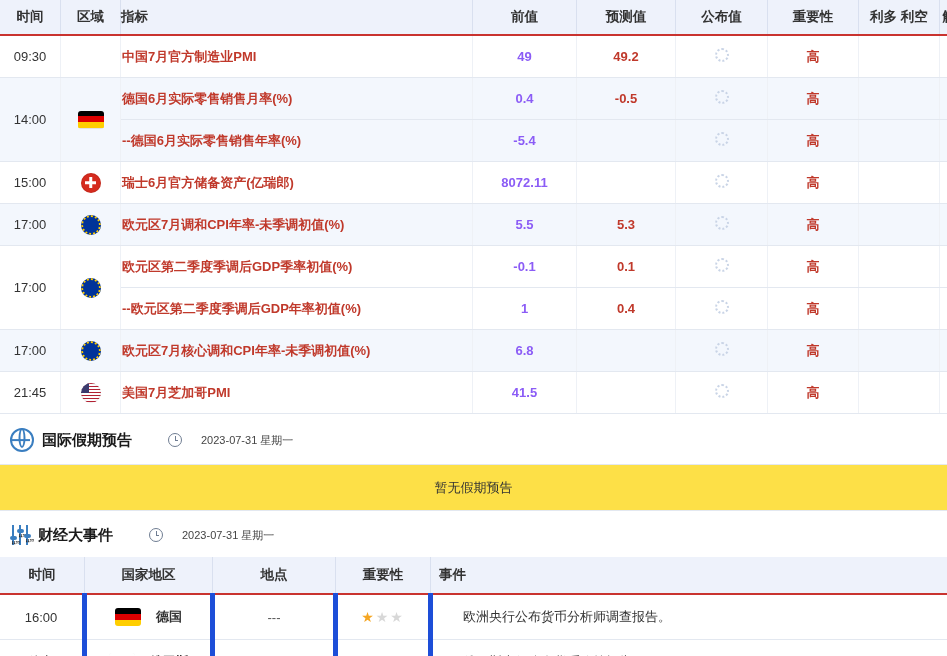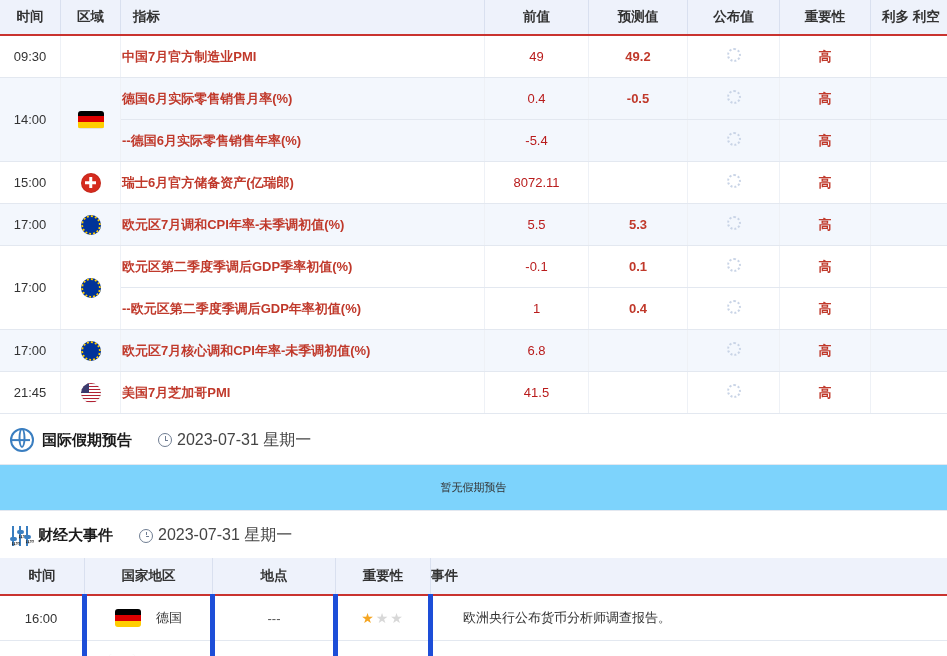--- a/index.html
+++ b/index.html
@@ -182,7 +182,7 @@
       <tr>
         <th class="c-time">时间</th>
         <th class="c-region">区域</th>
-        <th class="c-ind" style="text-align:center;padding-left:12px">指标</th>
+        <th class="c-ind" style="text-align:center;padding-left:0">指标</th>
         <th class="c-prev">前值</th>
         <th class="c-fore">预测值</th>
         <th class="c-pub">公布值</th>

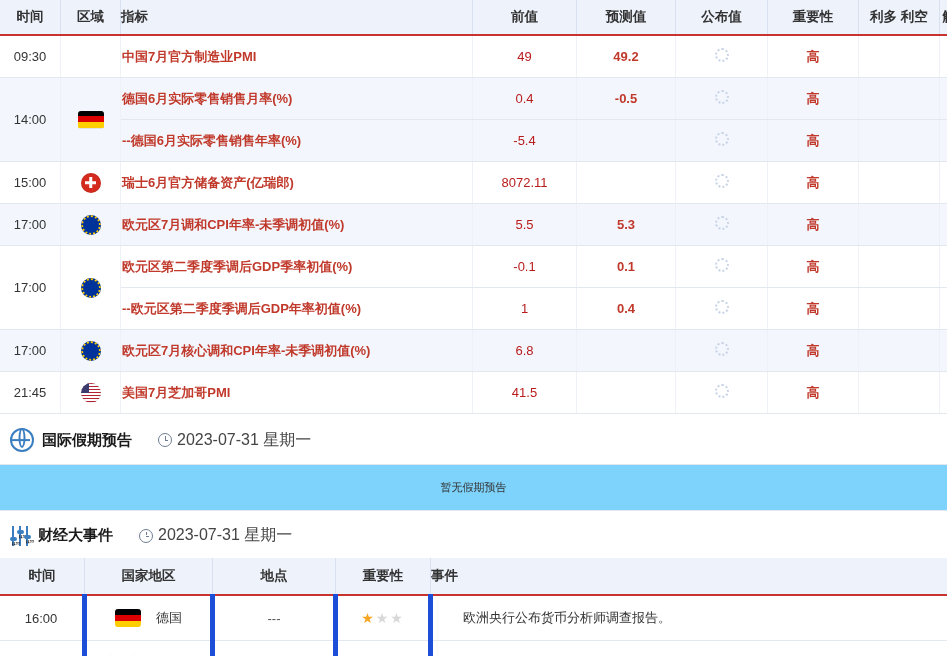--- a/index.html
+++ b/index.html
@@ -49,7 +49,7 @@
   .c-region { width: 57px; margin-left: 32px; }
   .c-ind    { width: 350px; text-align: left !important; 
               color:#c0392b; font-weight:bold; font-size:13.5px; }
-  .c-prev   { width: 101px; color:#b91c1c; font-weight:normal; }
+  .c-prev   { width: 101px; color:#8b5cf6; font-weight:bold; }
   .c-fore   { width: 96px; color:#c0392b; font-weight:bold; }
   .c-pub    { width: 89px; }
   .c-imp    { width: 88px; color:#c0392b; font-weight:bold; }

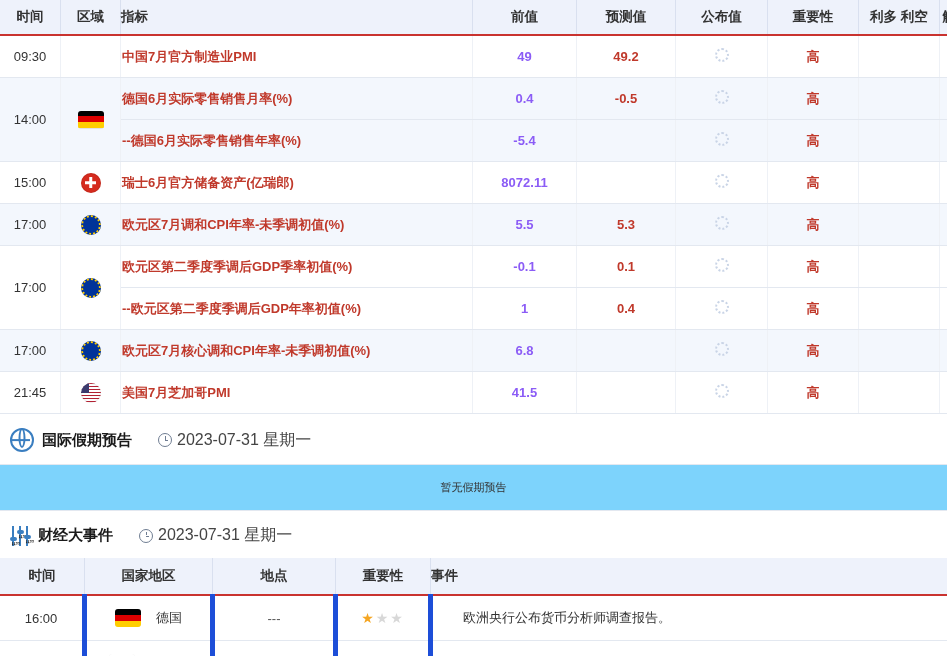--- a/index.html
+++ b/index.html
@@ -109,8 +109,8 @@
     font-size:15px; font-weight:bold; color:#1a1a1a;
   }
   .section-head .date {
-    display:flex; align-items:center; gap:5px;
-    font-size:16px; color:#444; margin-left:18px;
+    display:flex; align-items:center; gap:19px;
+    font-size:11px; color:#444; margin-left:28px;
   }
   .clock {
     width:12px; height:12px; border:1.5px solid #6f7d92; border-radius:50%;

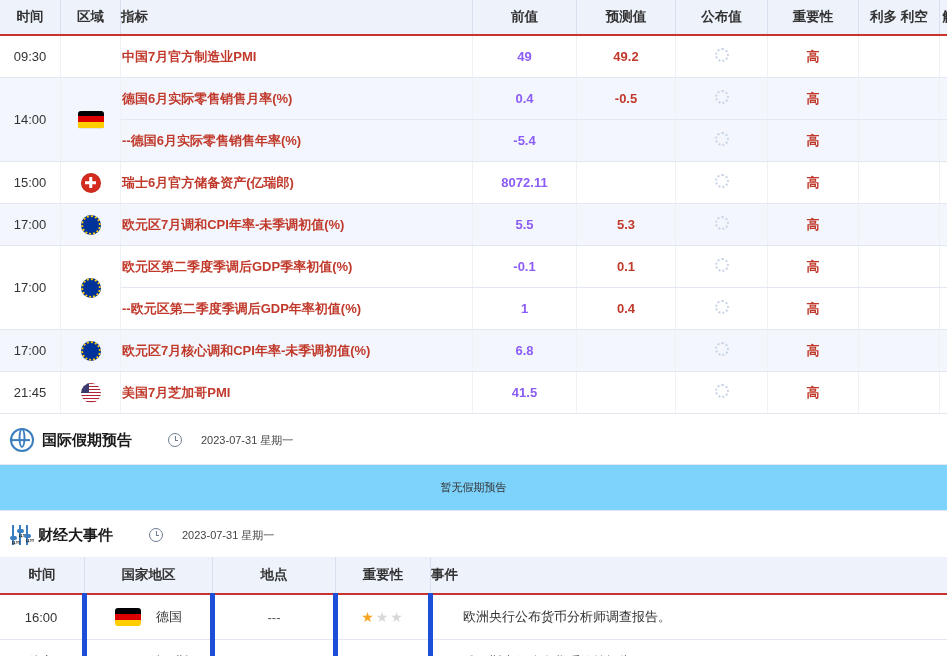--- a/index.html
+++ b/index.html
@@ -144,8 +144,8 @@
     border-top:1px solid #e3e8f0;
     border-bottom:1px solid #e3e8f0;
     height:45px; line-height:45px;
-    text-align:center; font-size:11px; color:#333;
-    background:#7dd3fc;
+    text-align:center; font-size:13px; color:#333;
+    background:#fde047;
   }
 
   

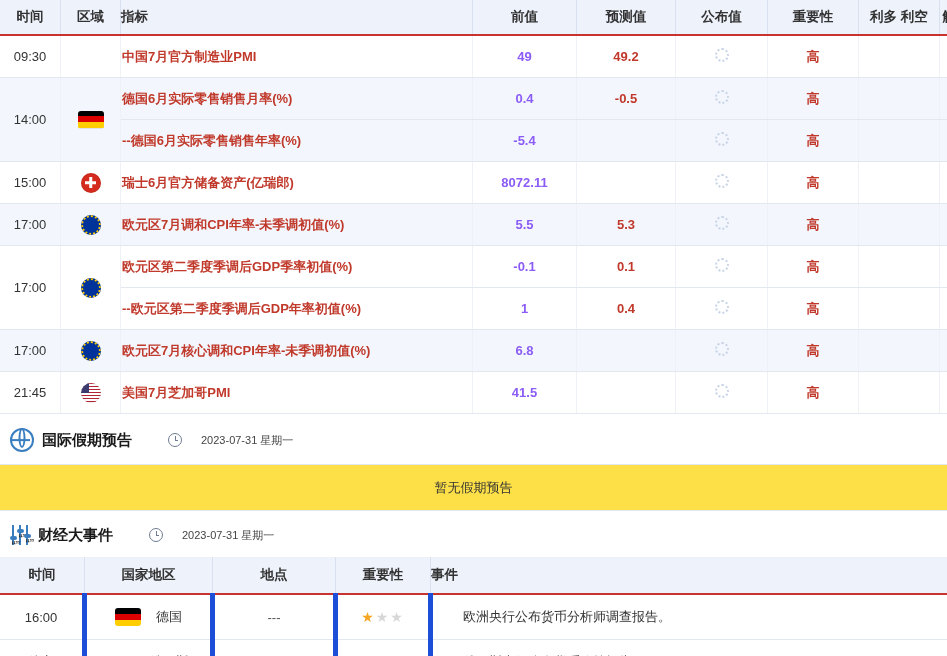--- a/index.html
+++ b/index.html
@@ -348,7 +348,7 @@
         <th class="e-country">国家地区</th>
         <th class="e-place">地点</th>
         <th class="e-imp">重要性</th>
-        <th class="e-event" style="text-align:center;padding-left:0">事件</th>
+        <th class="e-event" style="text-align:center;padding-left:8px">事件</th>
       </tr>
     </thead>
     <tbody>

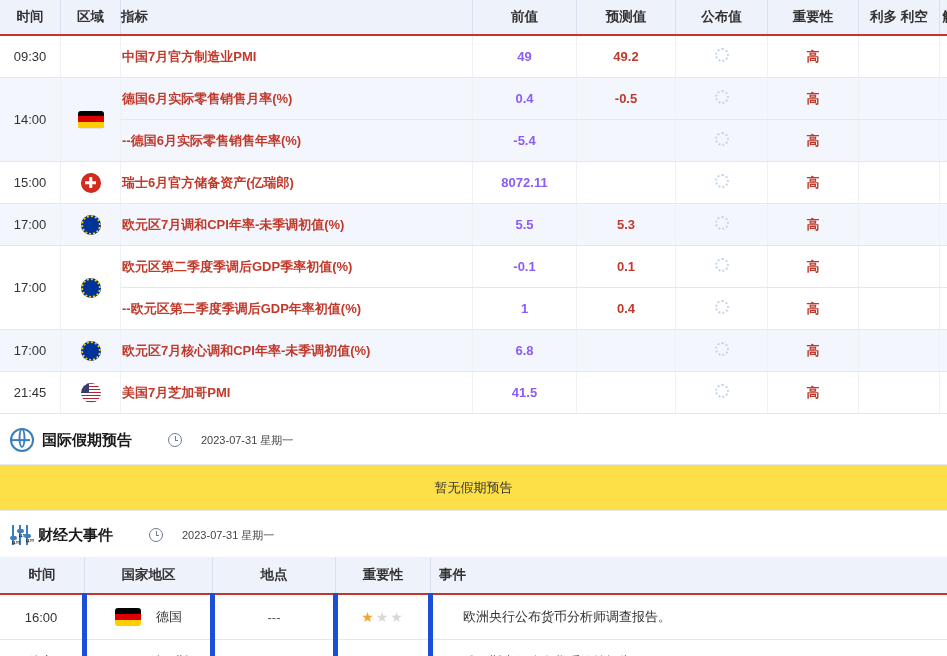--- a/index.html
+++ b/index.html
@@ -168,7 +168,7 @@
   .e-place{ width:120px; color:#555;margin-left:44px; }
   .e-imp{ width:92px; }
   .e-event{ text-align:left !important; padding-left:30px; }
-  .country-cell { display:flex; align-items:center; justify-content:center; gap:15px; }
+  .country-cell { display:flex; align-items:center; justify-content:center; gap:15px;font-weight:bold; }
   .stars { font-size:14px; letter-spacing:2px; color:#d8d8d8; }
   .stars .on { color:#f5a623; }
 </style>

